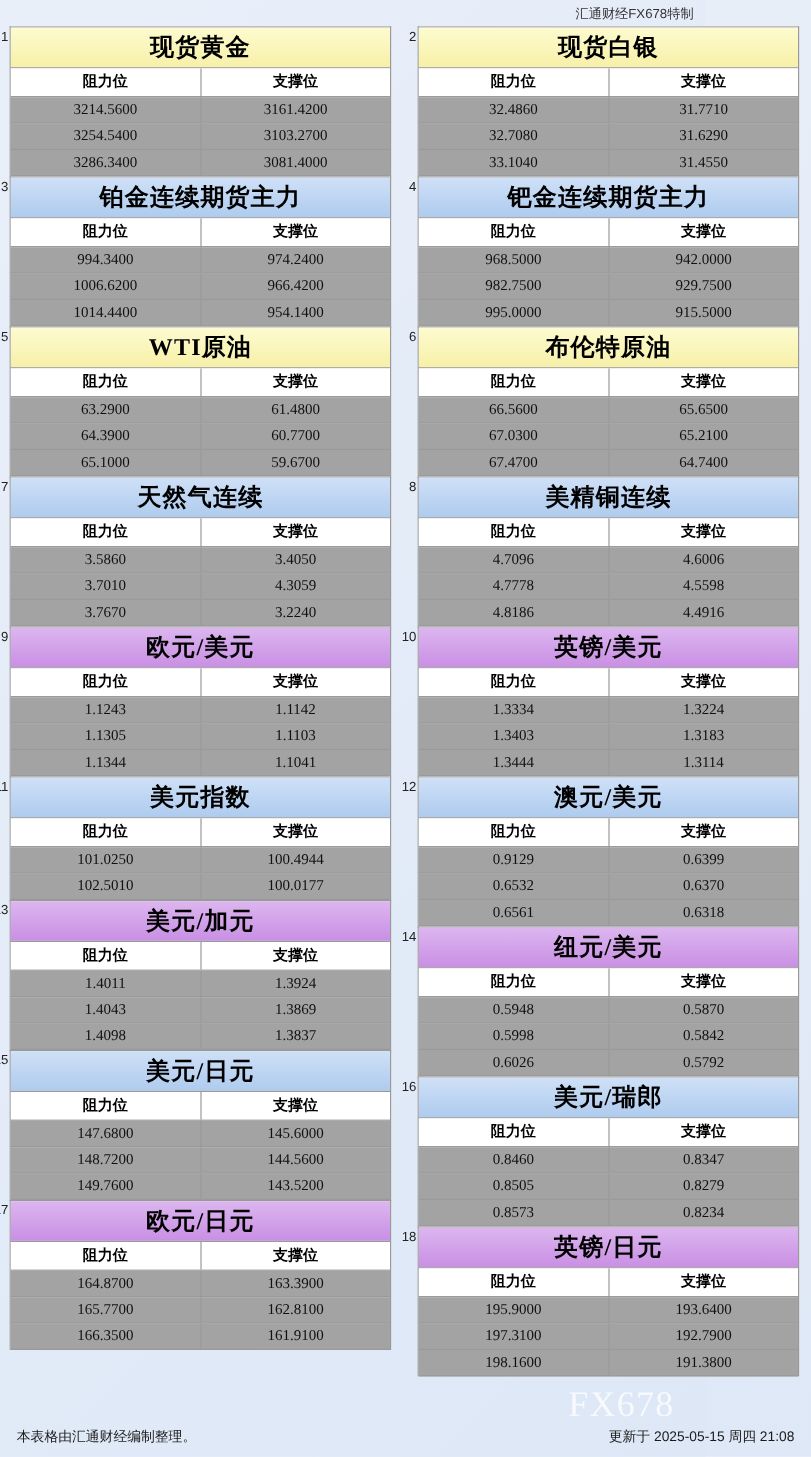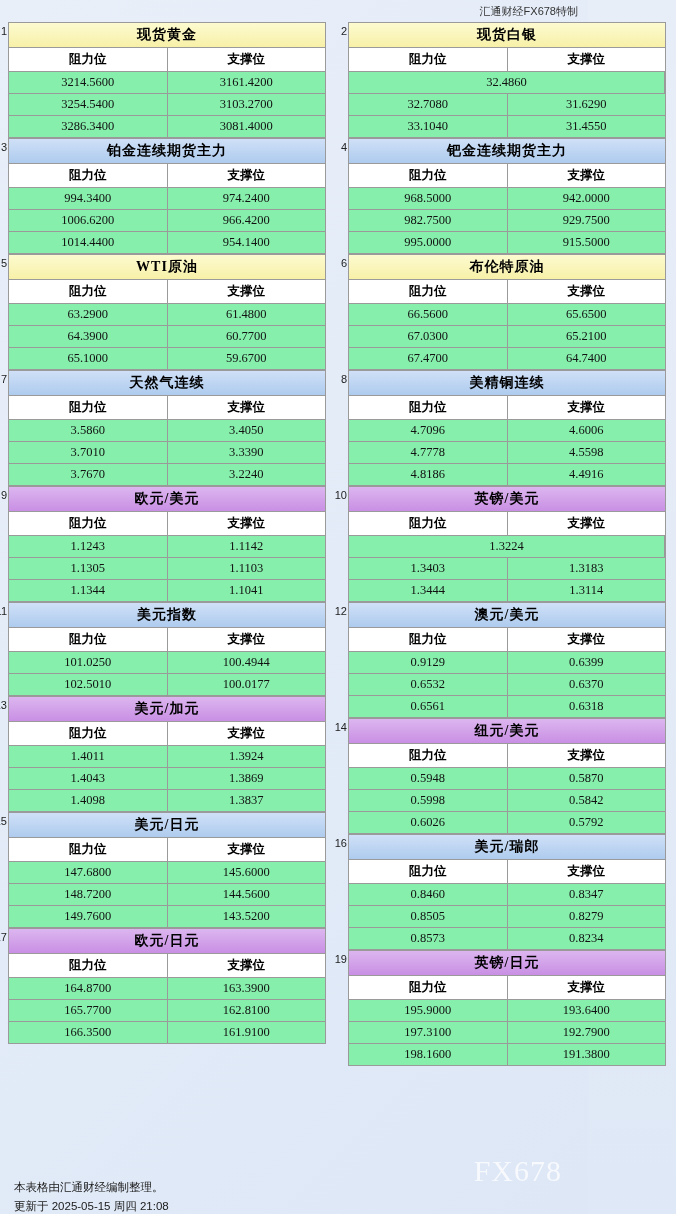--- a/index.html
+++ b/index.html
@@ -56,7 +56,7 @@
   .panel .title {
     text-align: center;
     font-weight: bold;
-    font-size: 14px;
+    font-size: 20px;
     padding: 3px 0 3px 0;
     border-bottom: 1px solid #9a9a9a;
     letter-spacing: 1px;

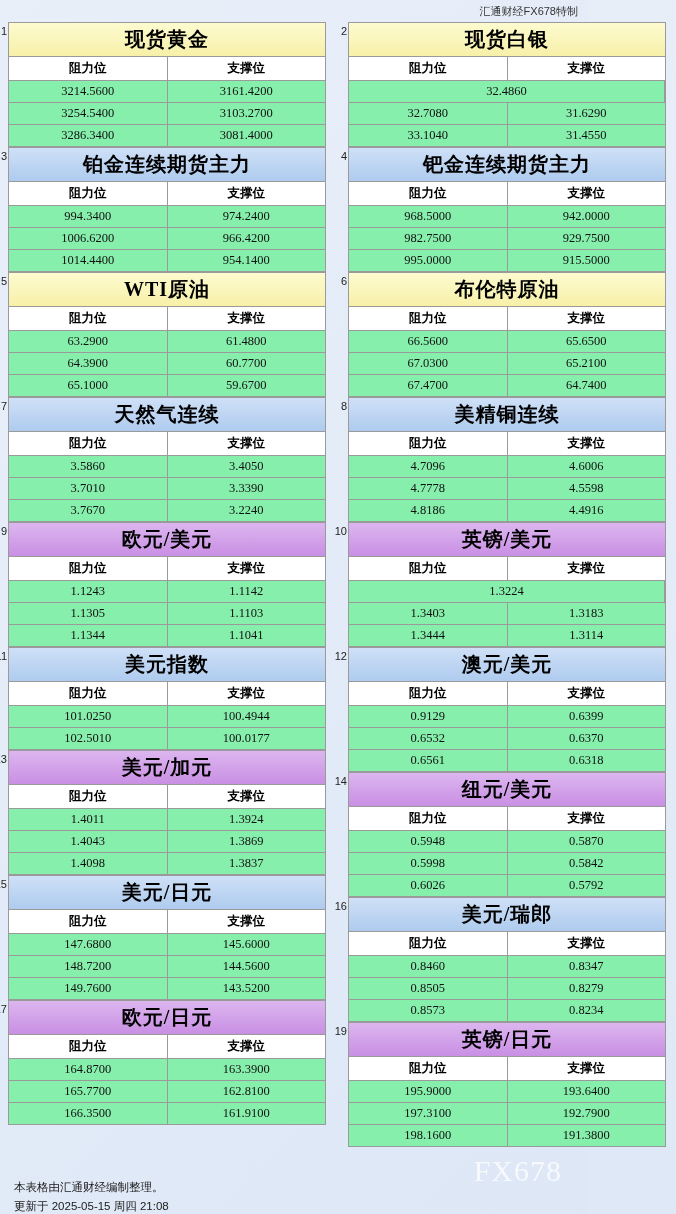--- a/index.html
+++ b/index.html
@@ -80,7 +80,7 @@
   .row {
     display: flex;
     border-bottom: 1px solid #9a9a9a;
-    background: #86efac;
+    background: #a3a3a3;
   }
   .row div {
     flex: 1;

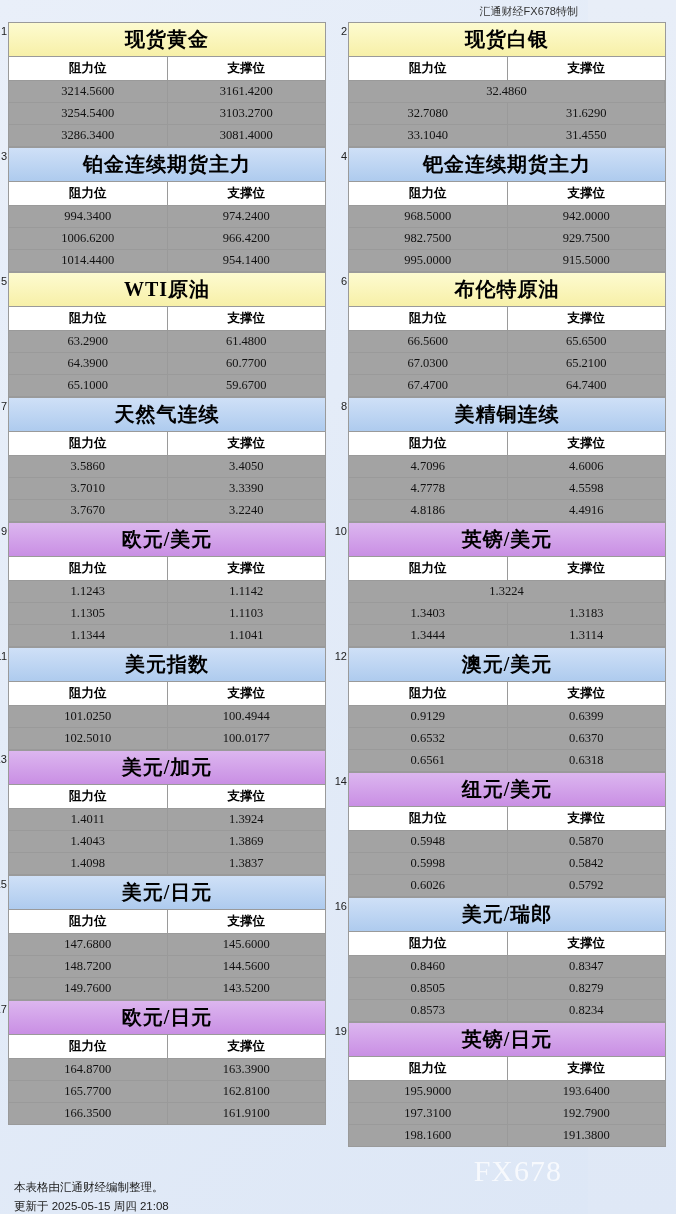--- a/index.html
+++ b/index.html
@@ -341,6 +341,7 @@
         </div>
         <div class="row">
           <div>32.4860</div>
+          <div>31.7710</div>
         </div>
         <div class="row">
           <div>32.7080</div>

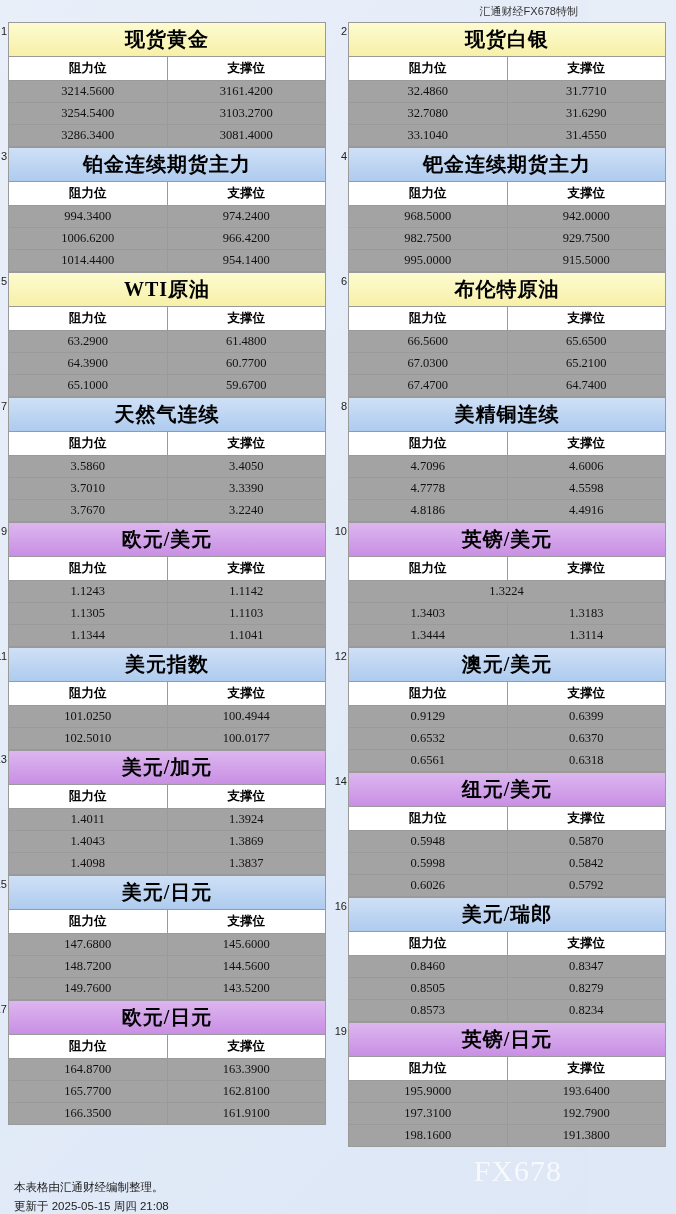--- a/index.html
+++ b/index.html
@@ -219,7 +219,7 @@
         </div>
         <div class="row">
           <div>3.7010</div>
-          <div>3.3390</div>
+          <div>4.3059</div>
         </div>
         <div class="row">
           <div>3.7670</div>

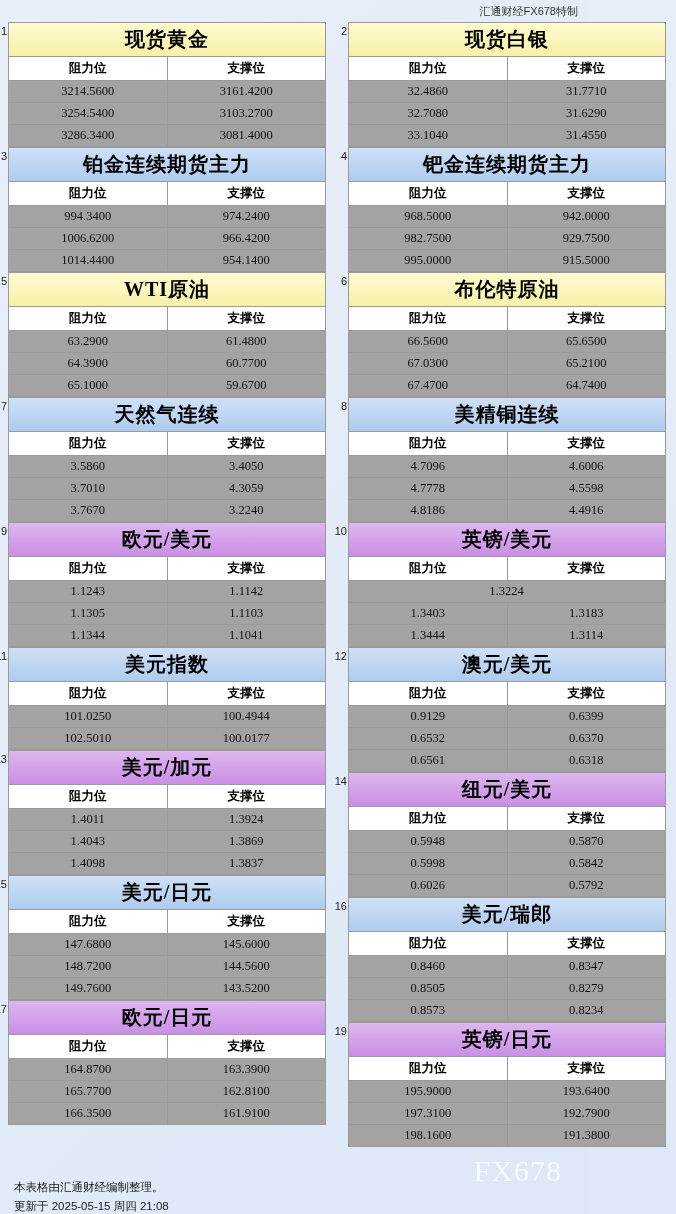--- a/index.html
+++ b/index.html
@@ -424,6 +424,7 @@
           <div>支撑位</div>
         </div>
         <div class="row">
+          <div>1.3334</div>
           <div>1.3224</div>
         </div>
         <div class="row">

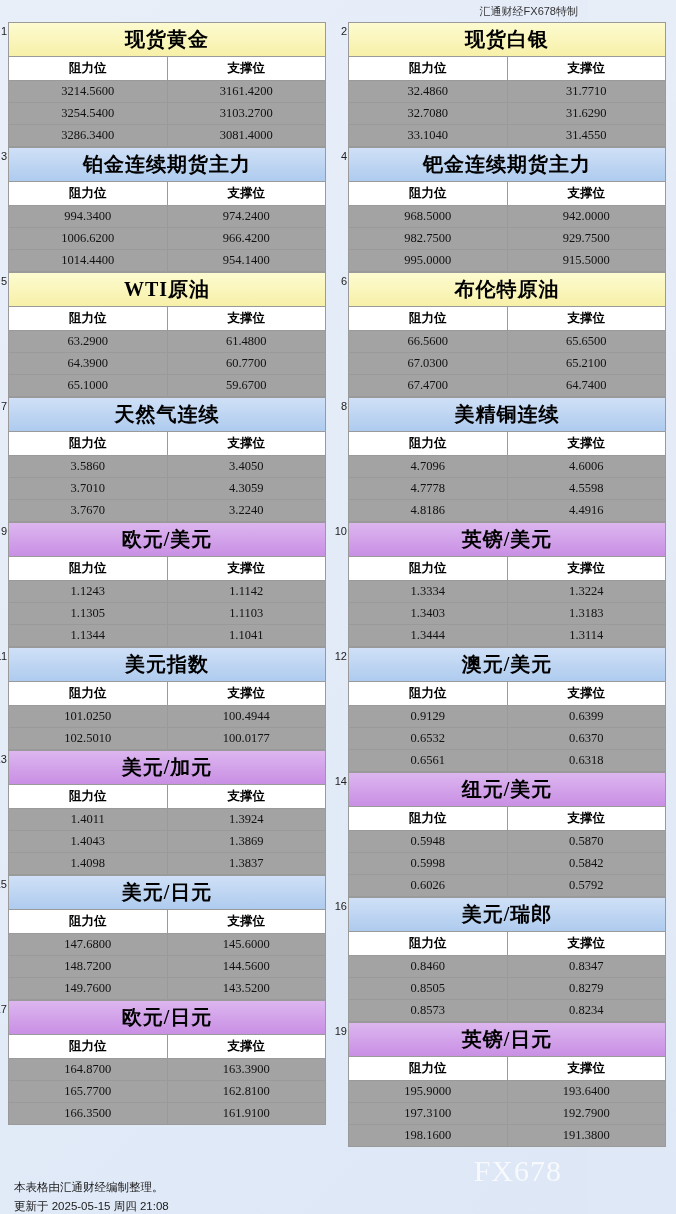--- a/index.html
+++ b/index.html
@@ -501,7 +501,7 @@
       </div>
 
       <div class="panel">
-        <span class="num-tag arrow">19</span>
+        <span class="num-tag arrow">18</span>
         <div class="title t-purple">英镑/日元</div>
         <div class="subhead">
           <div>阻力位</div>

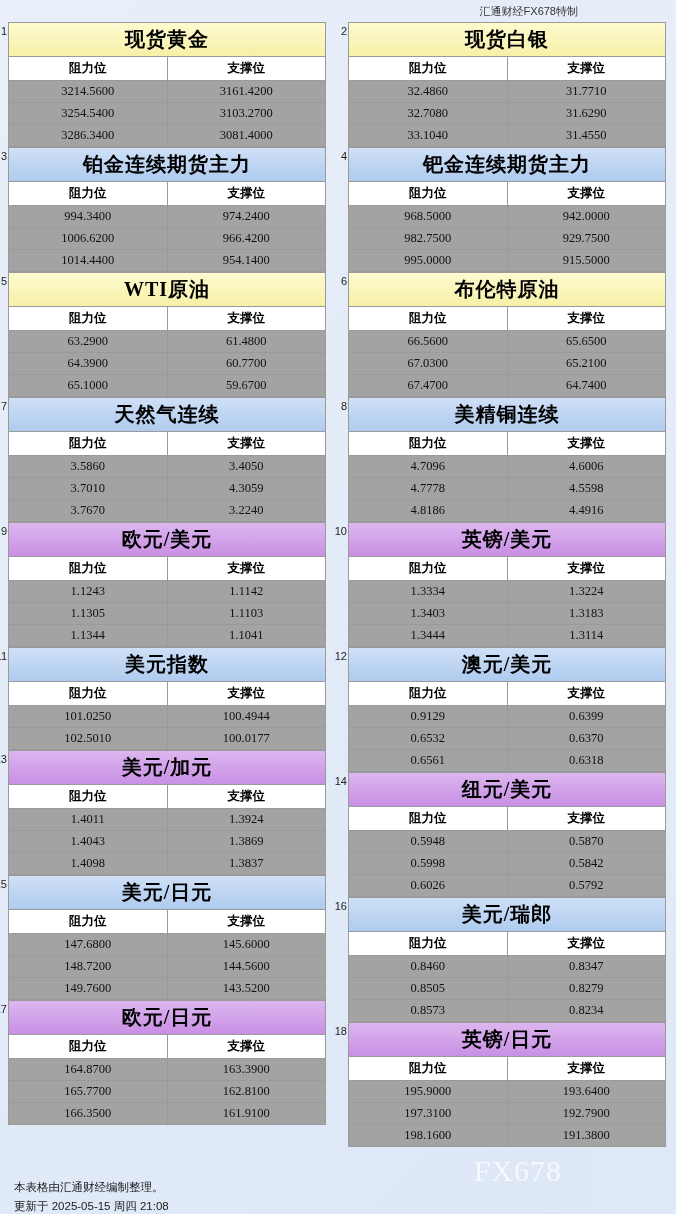--- a/index.html
+++ b/index.html
@@ -111,14 +111,13 @@
     width: 676px;
     height: 34px;
     display: flex;
-    align-items: flex-start;
+    align-items: center;
     justify-content: space-between;
     padding: 0 14px;
     box-sizing: border-box;
     font-size: 11.5px;
     font-family: "Liberation Sans", sans-serif;
     color: #1a1a1a;
-    flex-direction: column;
   }
   .watermark {
     position: absolute;

